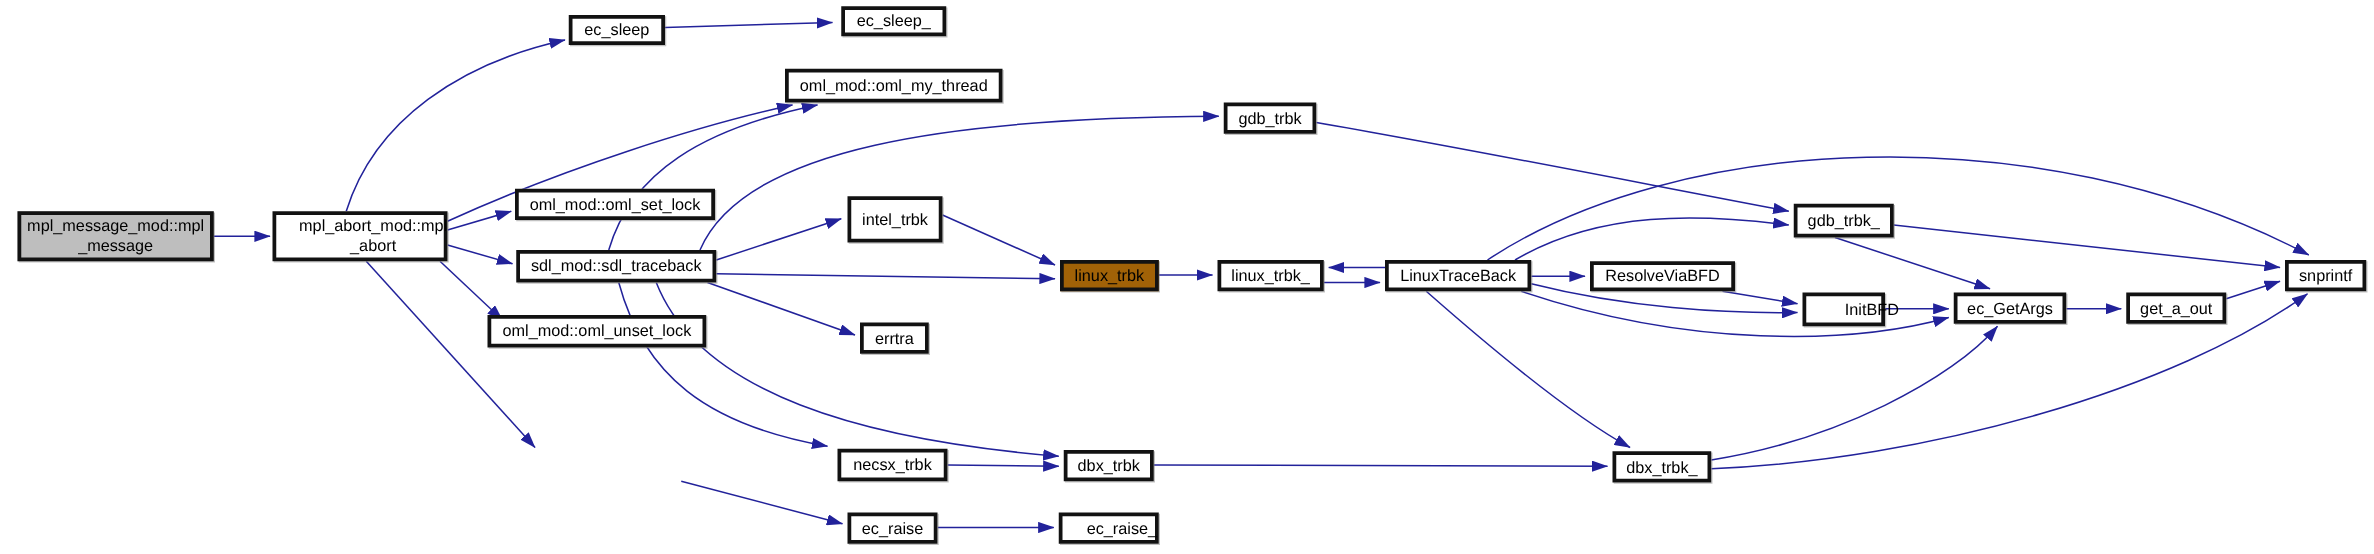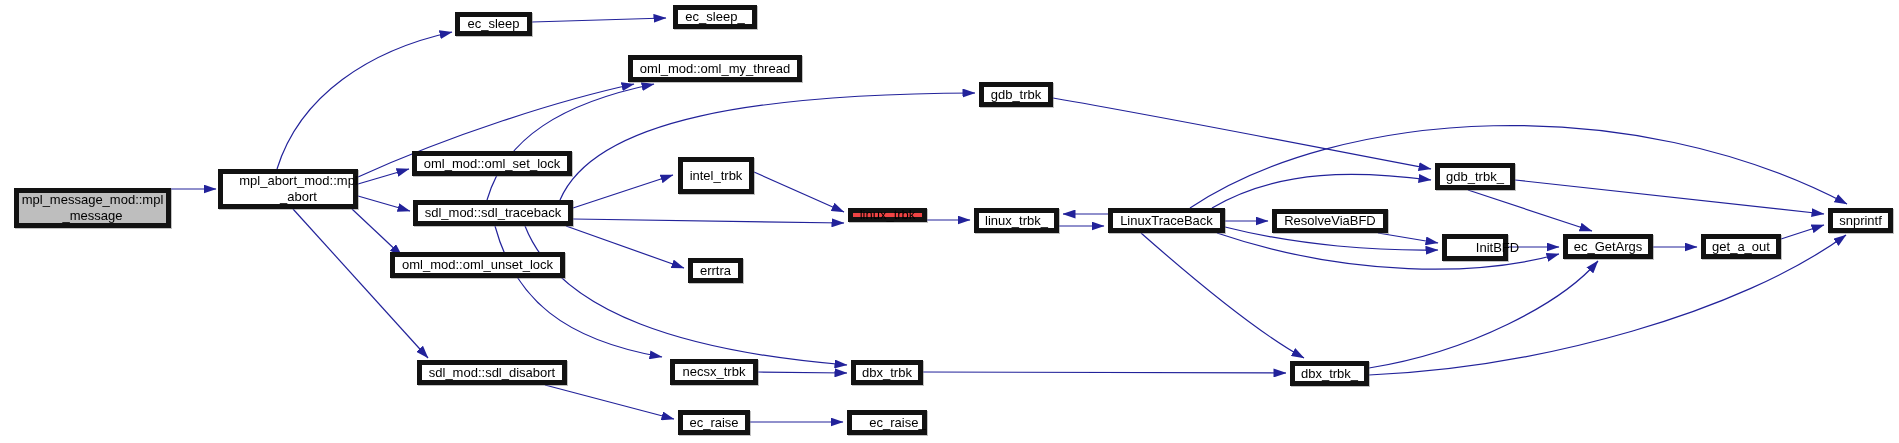--- a/index.html
+++ b/index.html
@@ -10,7 +10,7 @@
   .node{
     position:absolute;box-sizing:border-box;
     display:flex;align-items:center;justify-content:center;
-    background:#ffffff;border:5px solid #737373;
+    background:#ffffff;border:3px solid #737373;
     box-shadow:1px 1px 0 rgba(120,120,120,.45);
     font-size:13px;line-height:1.2;color:#000;text-align:center;
     white-space:pre-line;cursor:pointer;z-index:2;padding:0 3px;

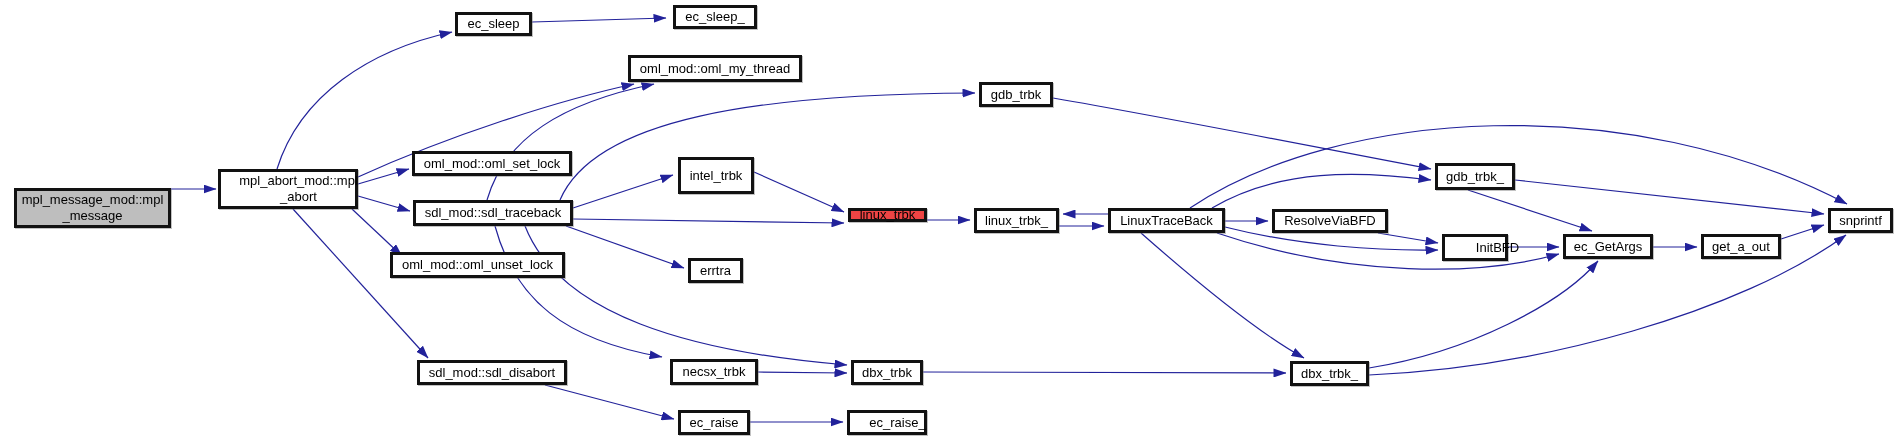--- a/index.html
+++ b/index.html
@@ -66,7 +66,7 @@
       <path d="M750,422 L843,422" class="edge" stroke="#22229a" marker-end="url(#arrow)"></path>
     </svg>
 
-  <div class="node" style="left: 14px; top: 169px; width: 157px; height: 40px; background: rgb(190, 190, 190); border-color: rgb(18, 18, 18); margin-top: 19px;"><span>mpl_message_mod::mpl
+  <div class="node" style="left: 14px; top: 169px; width: 157px; height: 40px; background: rgb(190, 190, 190); border-color: rgb(18, 18, 18);"><span>mpl_message_mod::mpl
 _message</span></div>
   <div class="node" style="left: 218px; top: 169px; width: 140px; height: 40px; background: rgb(255, 255, 255); border-color: rgb(18, 18, 18); padding-left: 24px;"><span>mpl_abort_mod::mpl
 _abort</span></div>

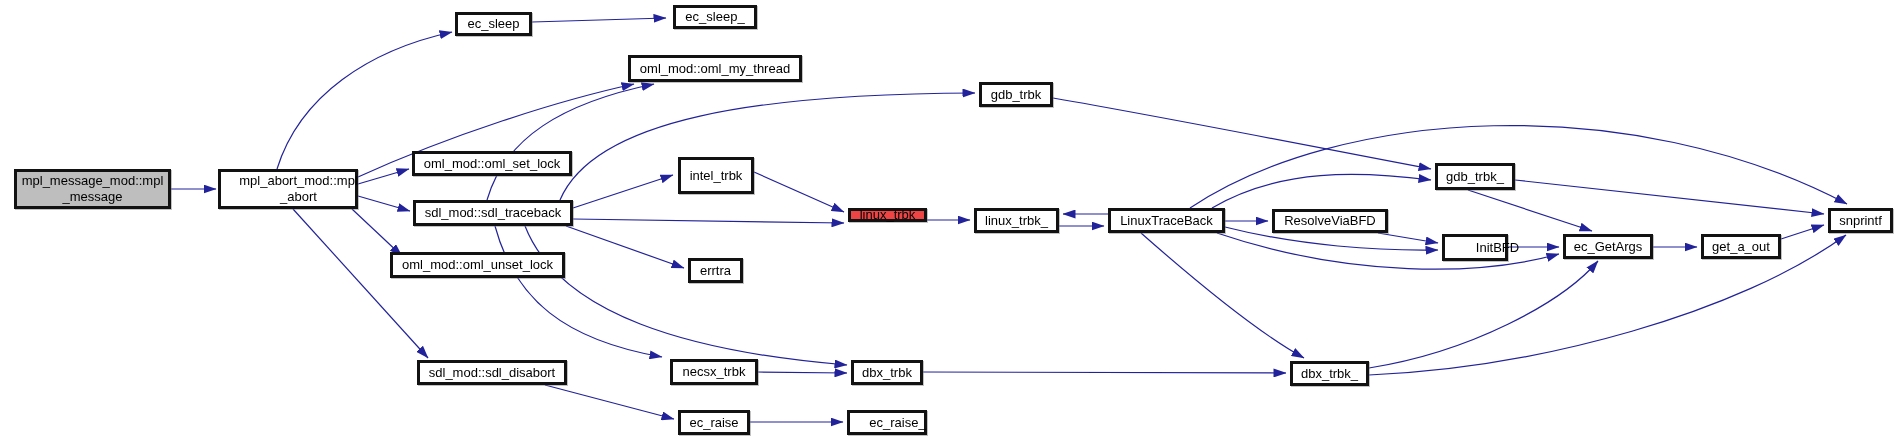--- a/index.html
+++ b/index.html
@@ -79,7 +79,7 @@
   <div class="node" style="left: 678px; top: 157px; width: 76px; height: 37px; background: rgb(255, 255, 255); border-color: rgb(18, 18, 18);"><span>intel_trbk</span></div>
   <div class="node" style="left: 688px; top: 258px; width: 55px; height: 25px; background: rgb(255, 255, 255); border-color: rgb(18, 18, 18);"><span>errtra</span></div>
   <div class="node" style="left: 979px; top: 82px; width: 74px; height: 25px; background: rgb(255, 255, 255); border-color: rgb(18, 18, 18);"><span>gdb_trbk</span></div>
-  <div class="node" style="left: 848px; top: 208px; width: 79px; height: 14px; background: #ef4444; border-color: rgb(18, 18, 18);"><span>linux_trbk</span></div>
+  <div class="node" style="left: 848px; top: 208px; width: 79px; height: 25px; background: #a16207; border-color: rgb(18, 18, 18);"><span>linux_trbk</span></div>
   <div class="node" style="left: 974px; top: 208px; width: 85px; height: 25px; background: rgb(255, 255, 255); border-color: rgb(18, 18, 18);"><span>linux_trbk_</span></div>
   <div class="node" style="left: 1108px; top: 208px; width: 117px; height: 25px; background: rgb(255, 255, 255); border-color: rgb(18, 18, 18);"><span>LinuxTraceBack</span></div>
   <div class="node" style="left: 1272px; top: 209px; width: 116px; height: 24px; background: rgb(255, 255, 255); border-color: rgb(18, 18, 18);"><span>ResolveViaBFD</span></div>

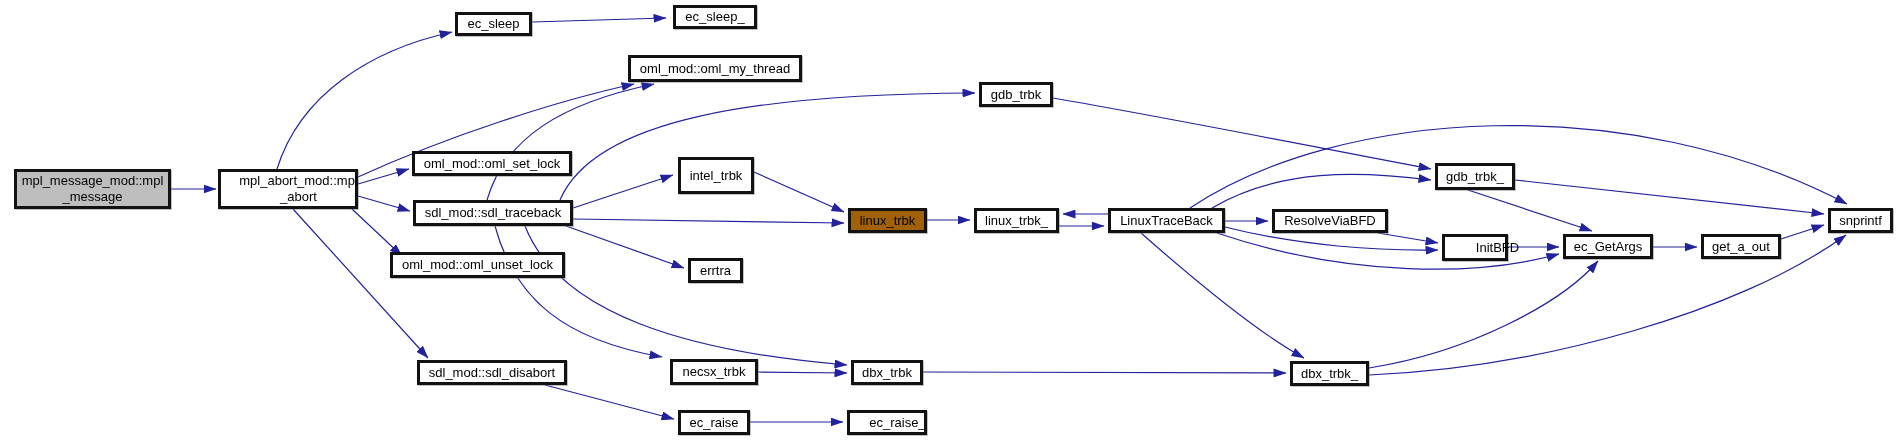--- a/index.html
+++ b/index.html
@@ -91,7 +91,6 @@
   <div class="node" style="left: 670px; top: 359px; width: 88px; height: 26px; background: rgb(255, 255, 255); border-color: rgb(18, 18, 18);"><span>necsx_trbk</span></div>
   <div class="node" style="left: 851px; top: 360px; width: 72px; height: 25px; background: rgb(255, 255, 255); border-color: rgb(18, 18, 18);"><span>dbx_trbk</span></div>
   <div class="node" style="left: 1290px; top: 361px; width: 79px; height: 25px; background: rgb(255, 255, 255); border-color: rgb(18, 18, 18);"><span>dbx_trbk_</span></div>
-  <div class="node" style="left: 417px; top: 360px; width: 150px; height: 25px; background: rgb(255, 255, 255); border-color: rgb(18, 18, 18);"><span>sdl_mod::sdl_disabort</span></div>
   <div class="node" style="left: 678px; top: 410px; width: 72px; height: 25px; background: rgb(255, 255, 255); border-color: rgb(18, 18, 18);"><span>ec_raise</span></div>
   <div class="node" style="left: 847px; top: 410px; width: 80px; height: 25px; background: rgb(255, 255, 255); border-color: rgb(18, 18, 18); padding-left: 24px;"><span>ec_raise_</span></div>
 </div>

